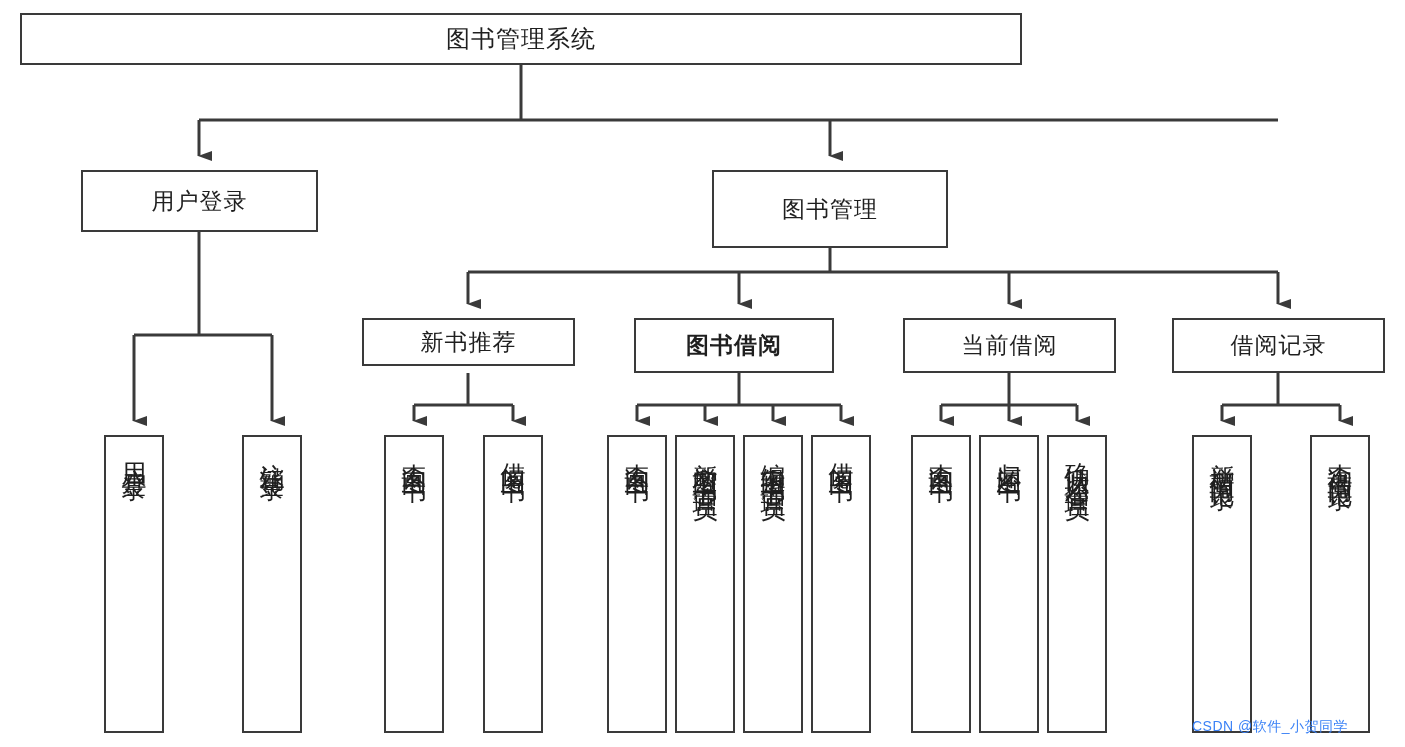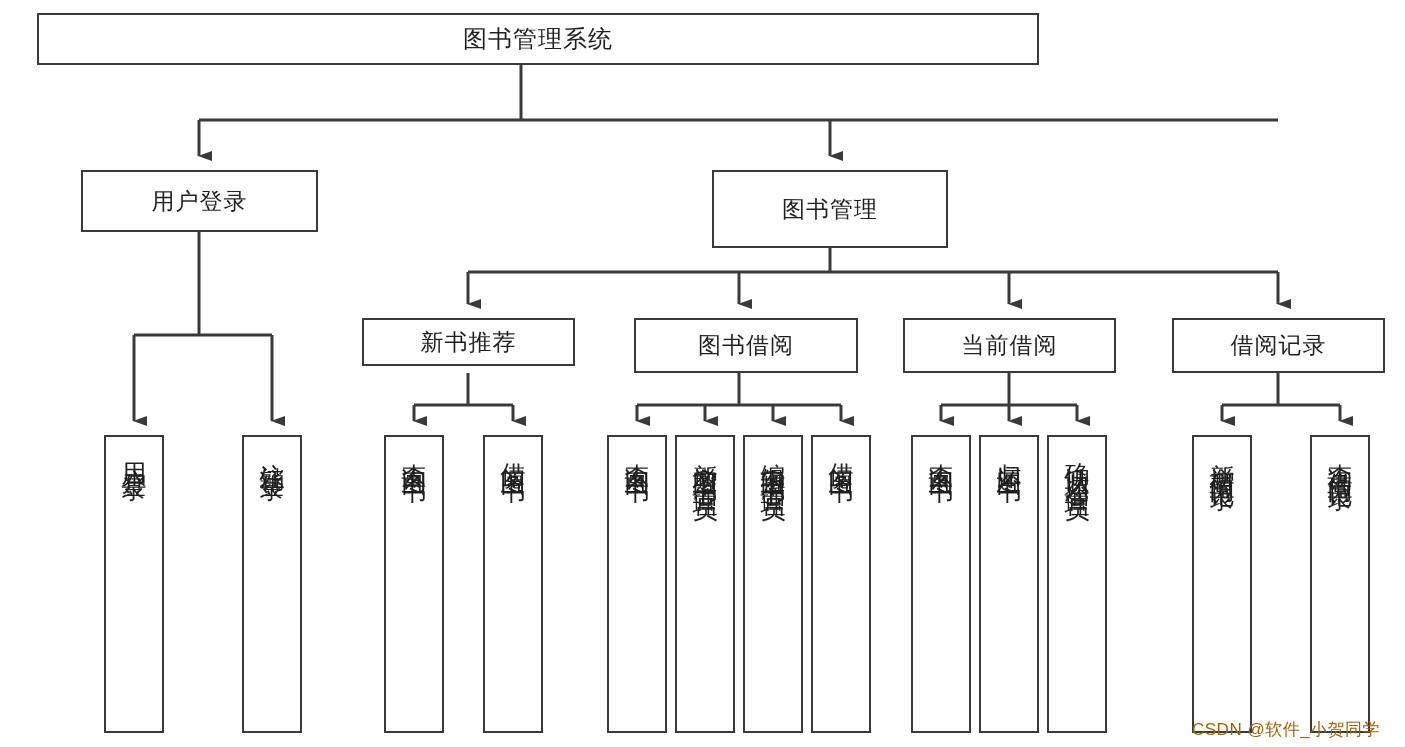--- a/index.html
+++ b/index.html
@@ -129,7 +129,7 @@
     </g>
   </svg>
 
-  <div class="node h-node root" style="left:20px; top:13px; width:1002px; height:52px;margin-left:17px;">
+  <div class="node h-node root" style="left:20px; top:13px; width:1002px; height:52px;">
     <span class="lbl">图书管理系统</span>
   </div>
 

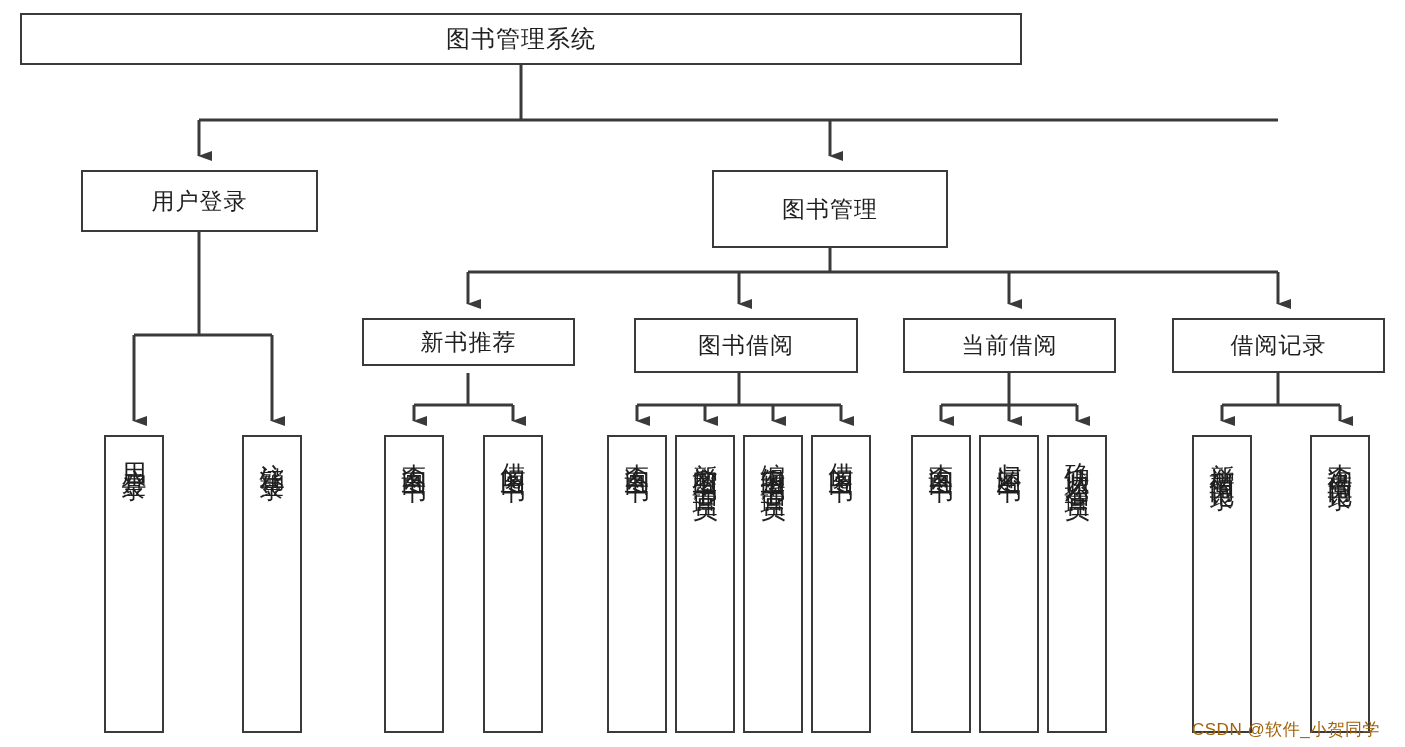--- a/index.html
+++ b/index.html
@@ -143,7 +143,7 @@
   <div class="node h-node" style="left:362px; top:318px; width:213px; height:48px;">
     <span class="lbl">新书推荐</span>
   </div>
-  <div class="node h-node" style="left:634px; top:318px; width:224px; height:55px;">
+  <div class="node h-node" style="left:634px; top:318px; width:200px; height:55px;font-weight:bold;">
     <span class="lbl">图书借阅</span>
   </div>
   <div class="node h-node" style="left:1172px; top:318px; width:213px; height:55px;">

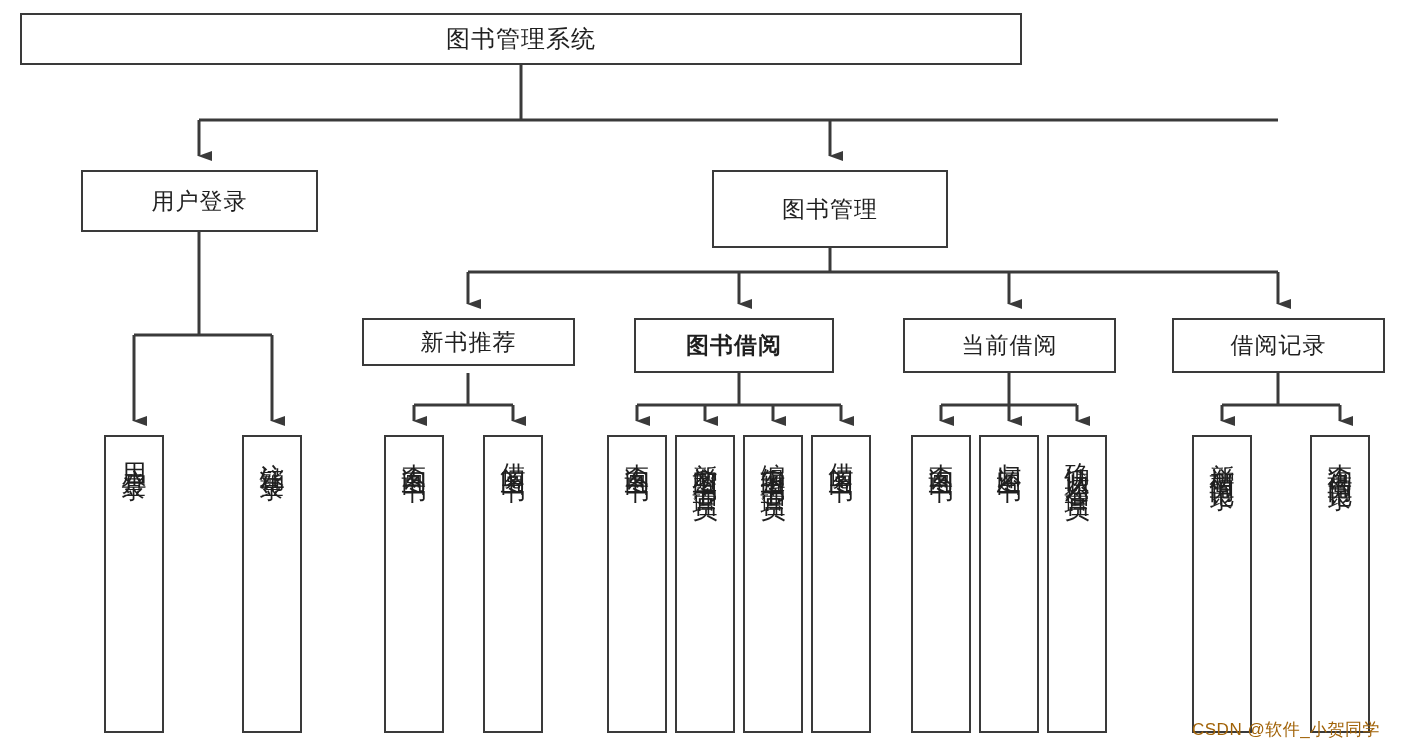--- a/index.html
+++ b/index.html
@@ -68,8 +68,8 @@
   }
   .watermark {
     position: absolute;
-    color: #a16207;
-    font-size: 17px;
+    color: #3b82f6;
+    font-size: 14px;
     white-space: nowrap;
     letter-spacing: 0.5px;
   }

